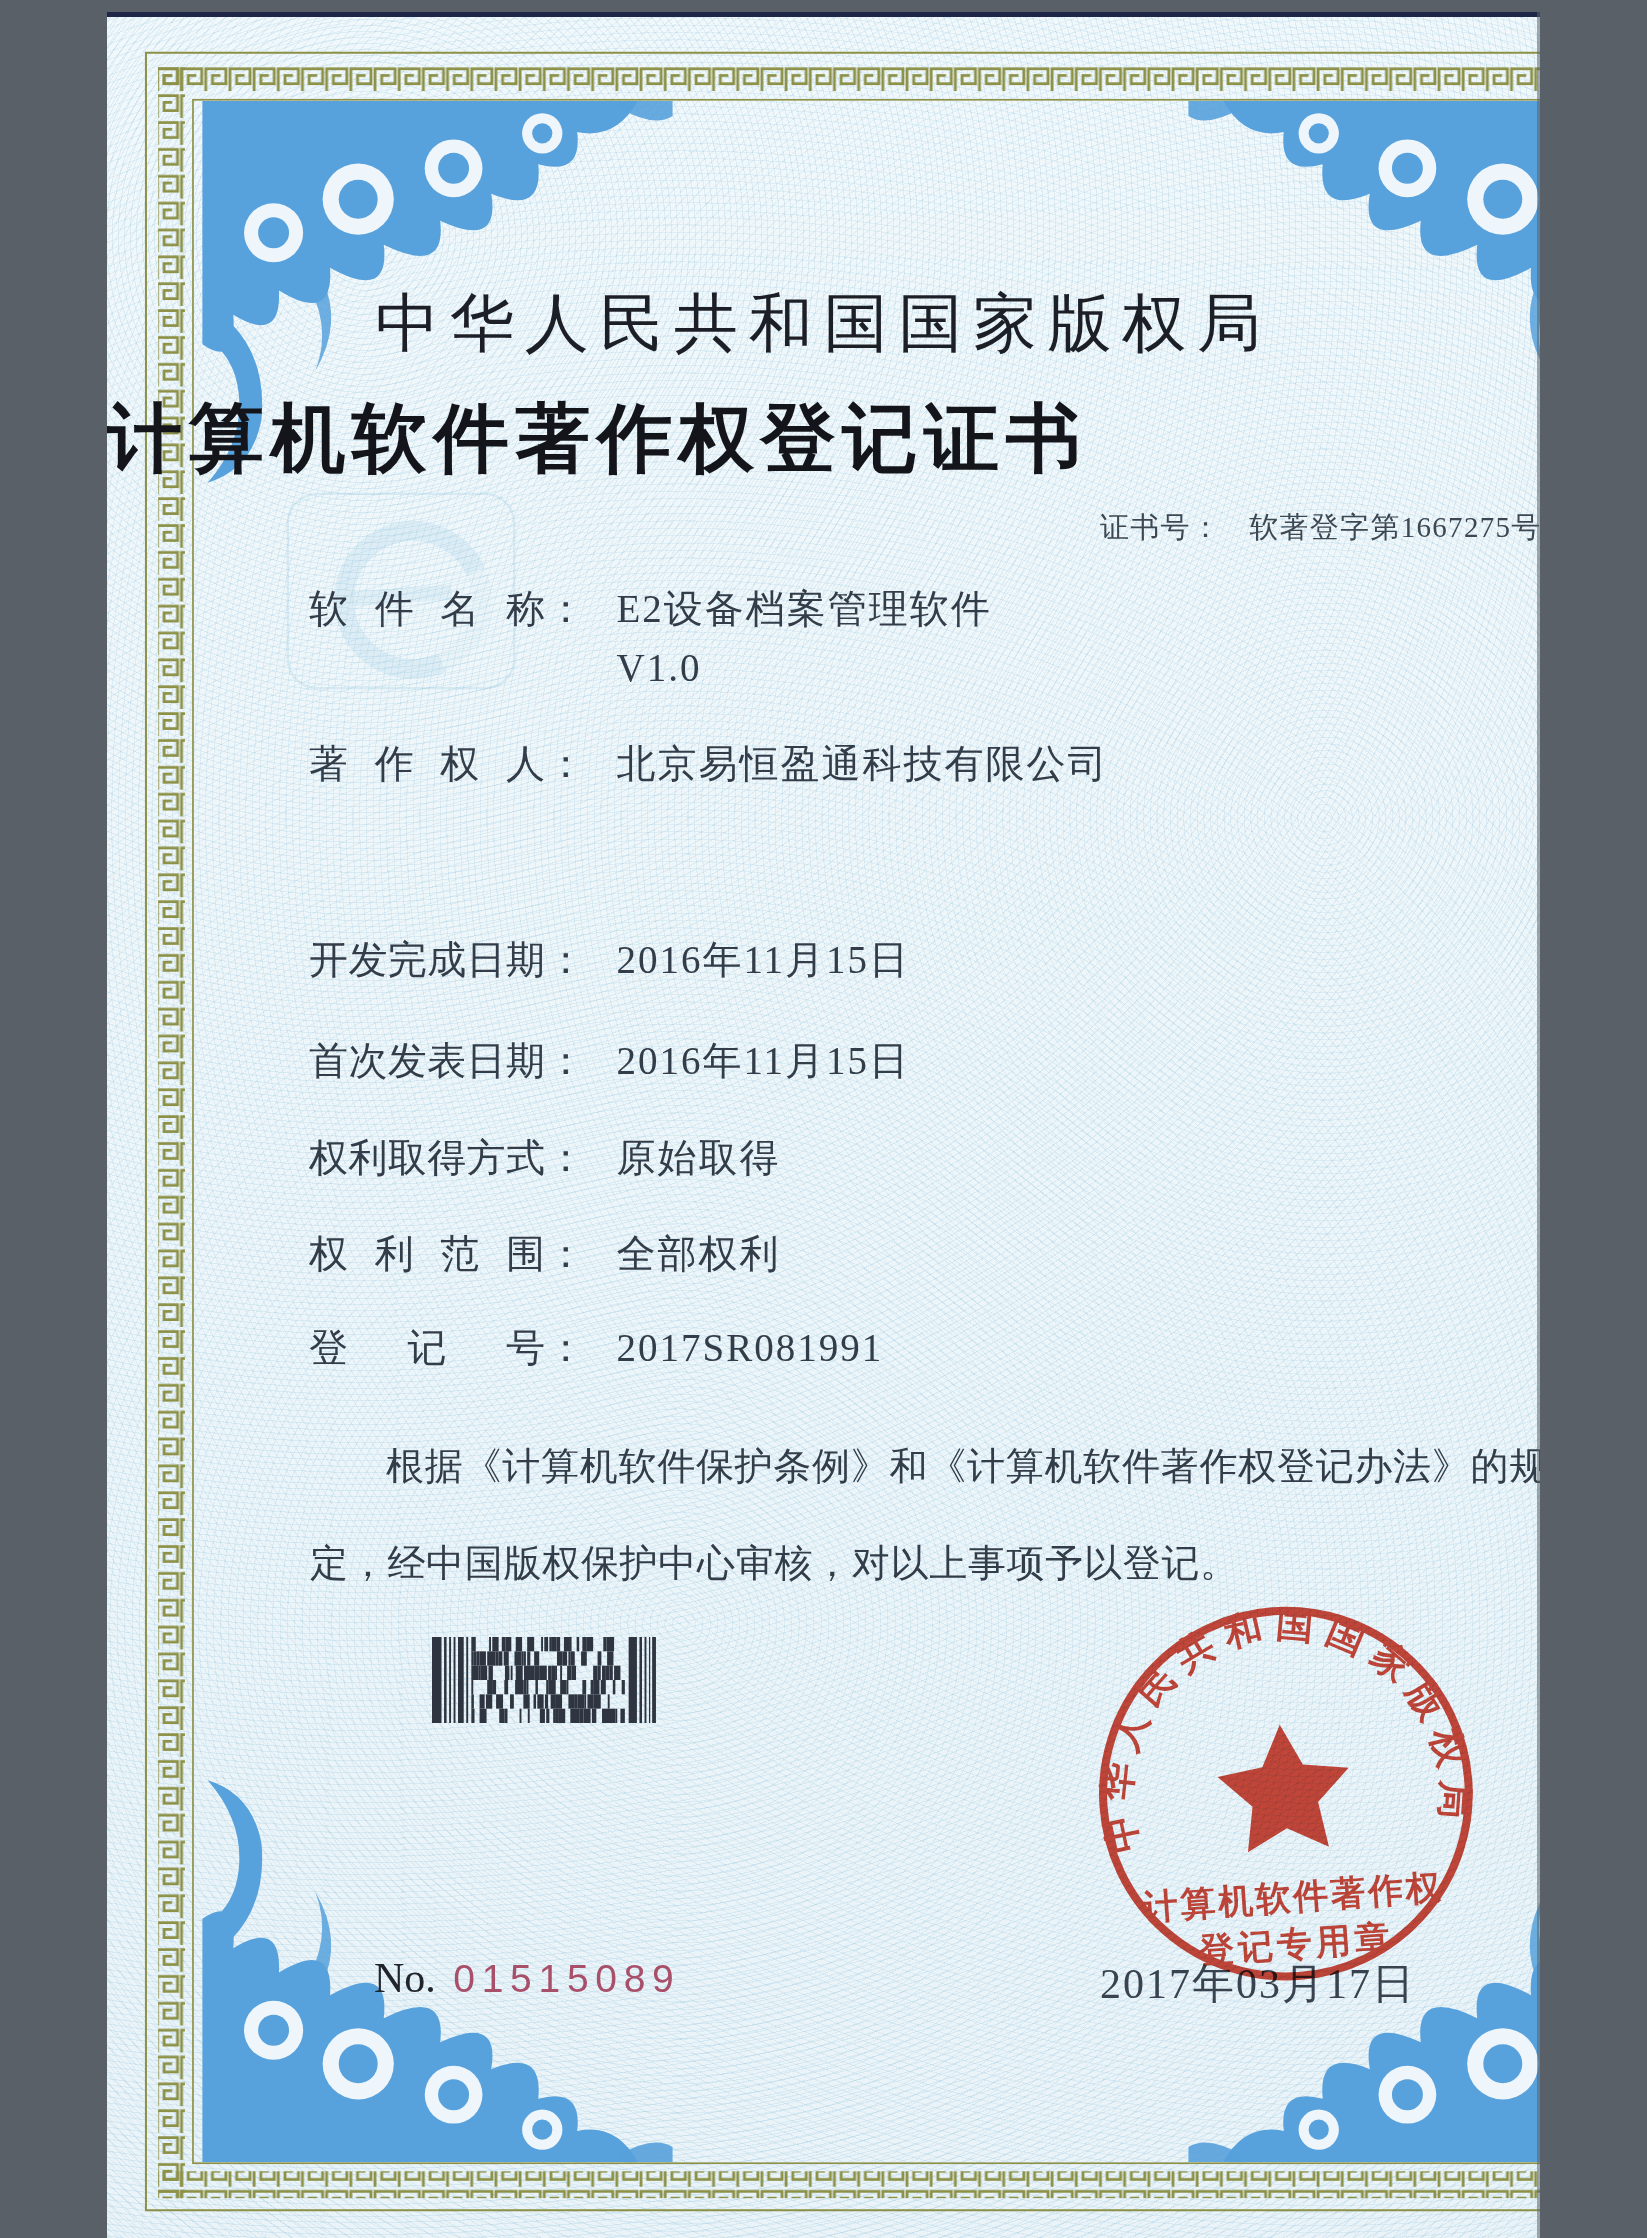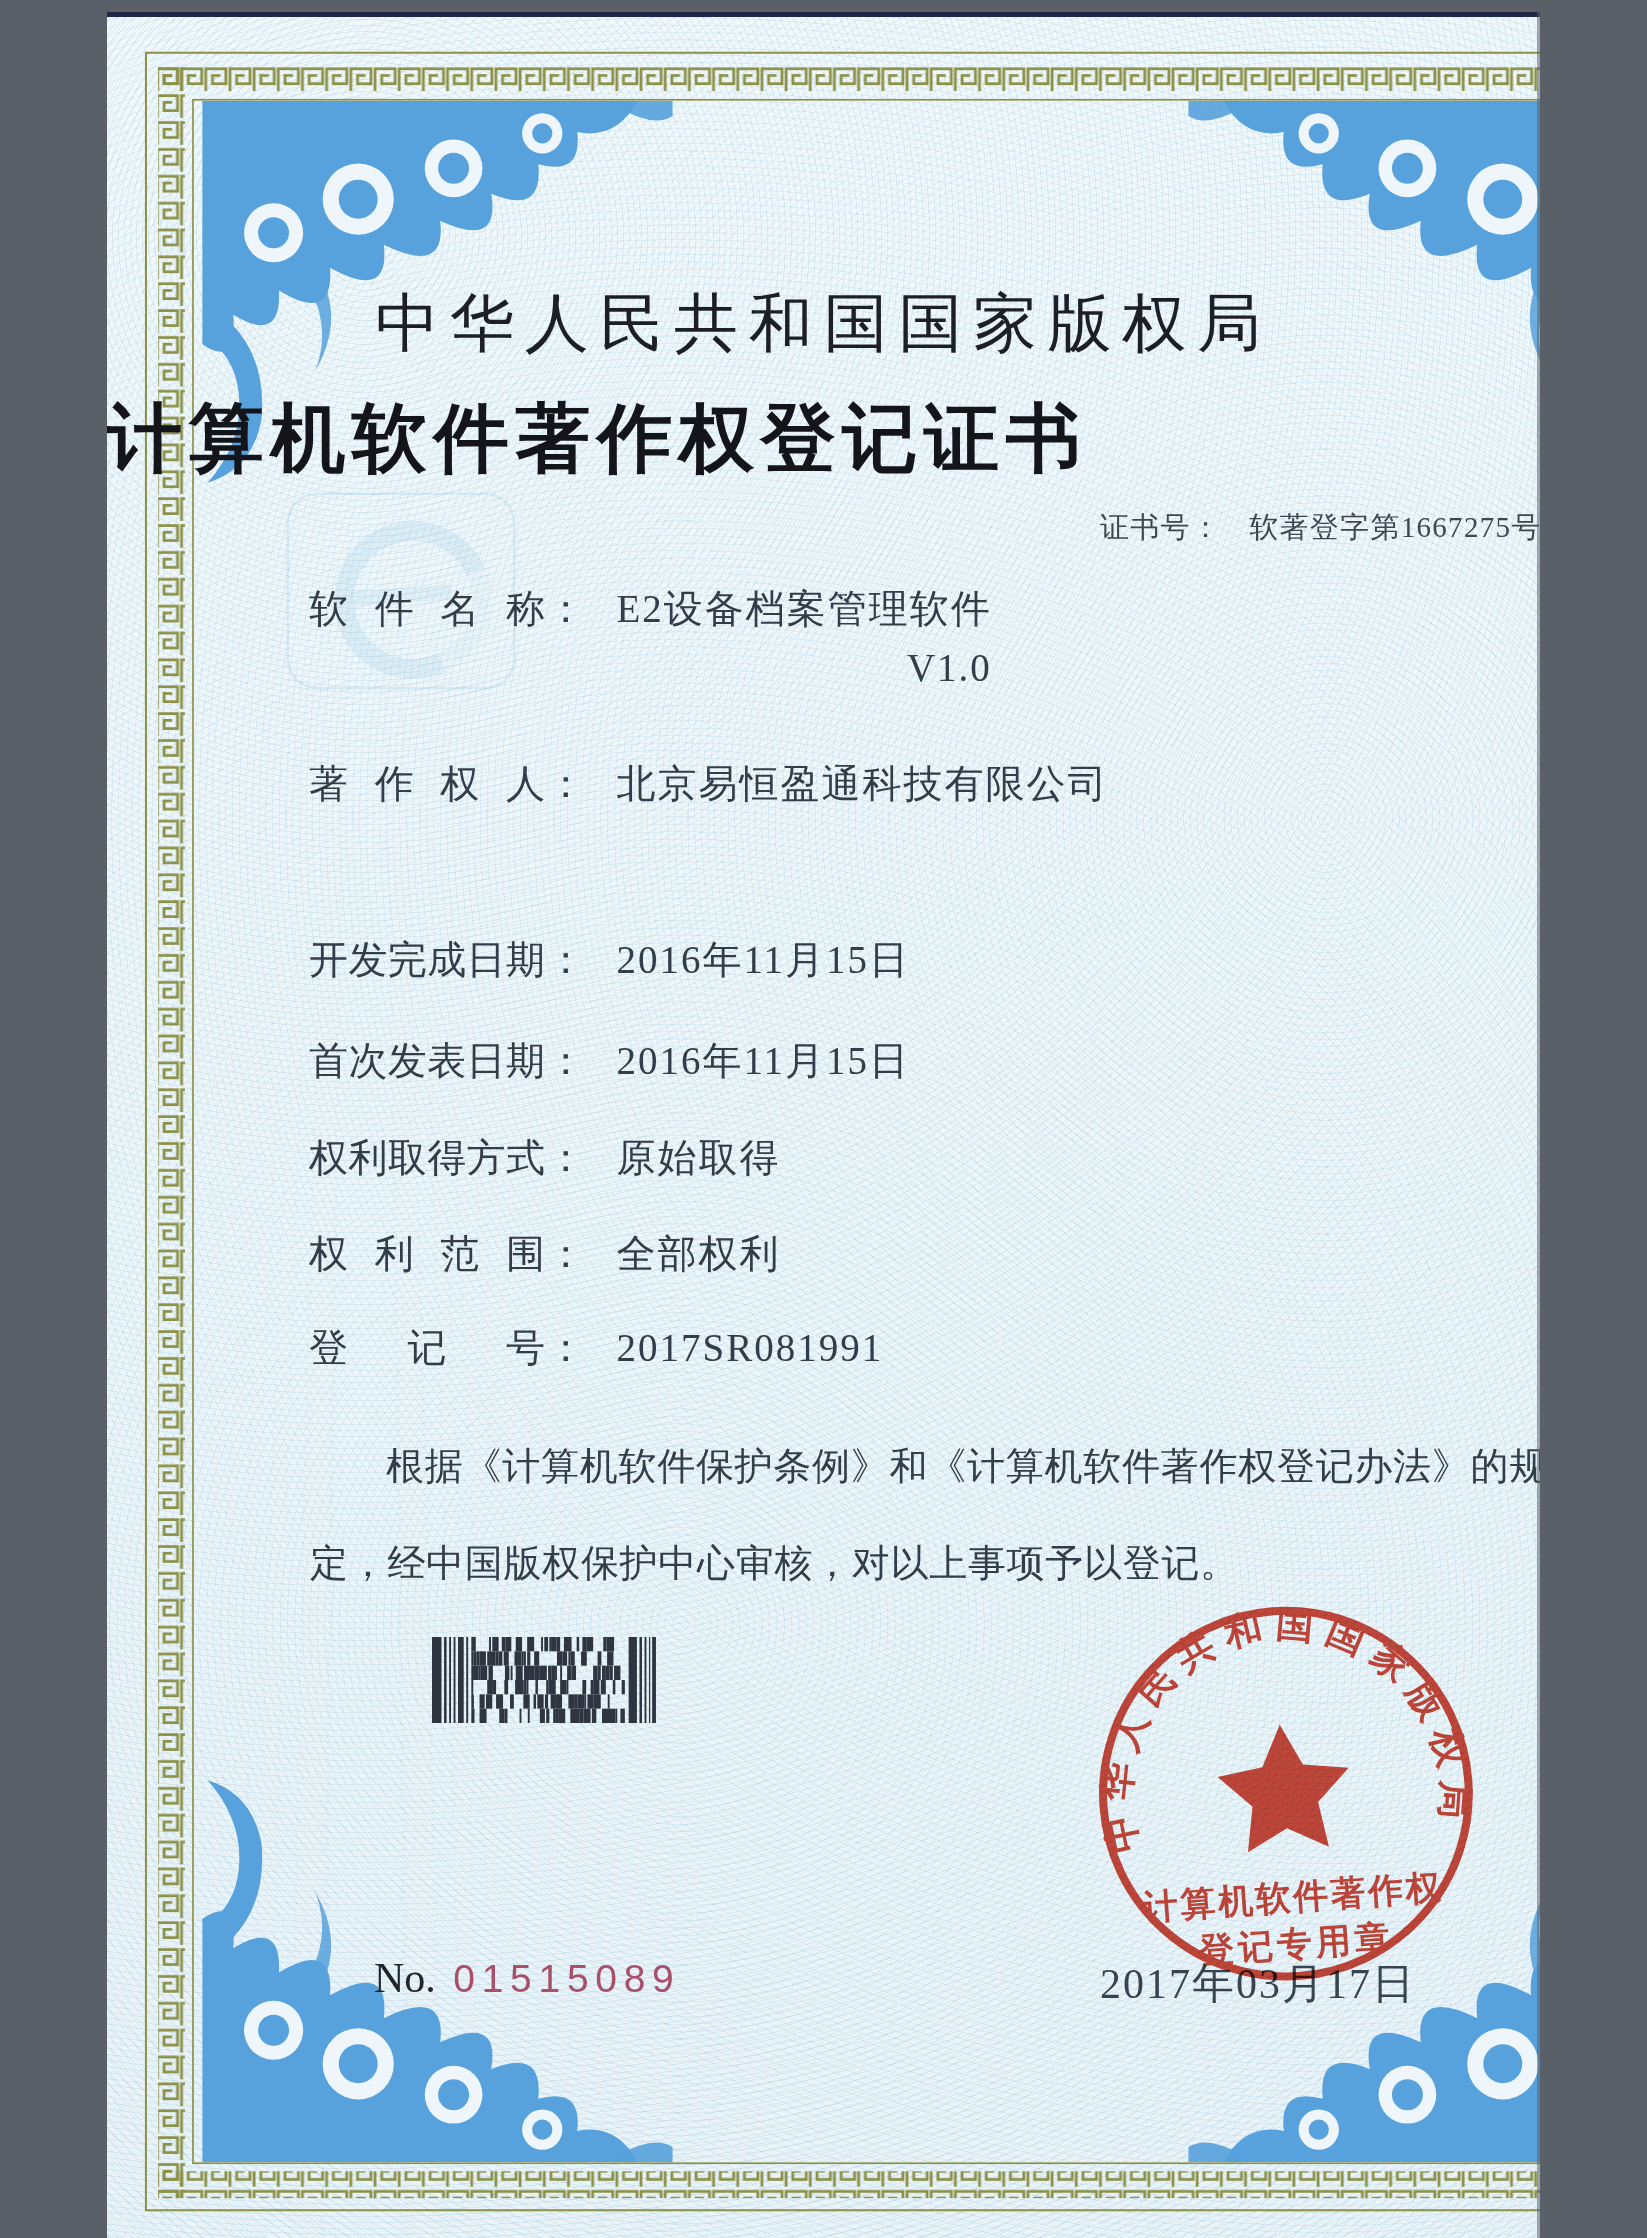--- a/index.html
+++ b/index.html
@@ -69,7 +69,7 @@
   }
   .fcolon{display:inline-block;margin:0 4px 0 1.3px;vertical-align:top;}
   .fvalue{display:inline-block;margin-left:17.5px;letter-spacing:2px;vertical-align:top;}
-  .fvalue .v2{display:block;text-align:right;}
+  .fvalue .v2{display:block;}
 
   .statement{
     position:absolute;left:203px;top:1406px;width:1238px;

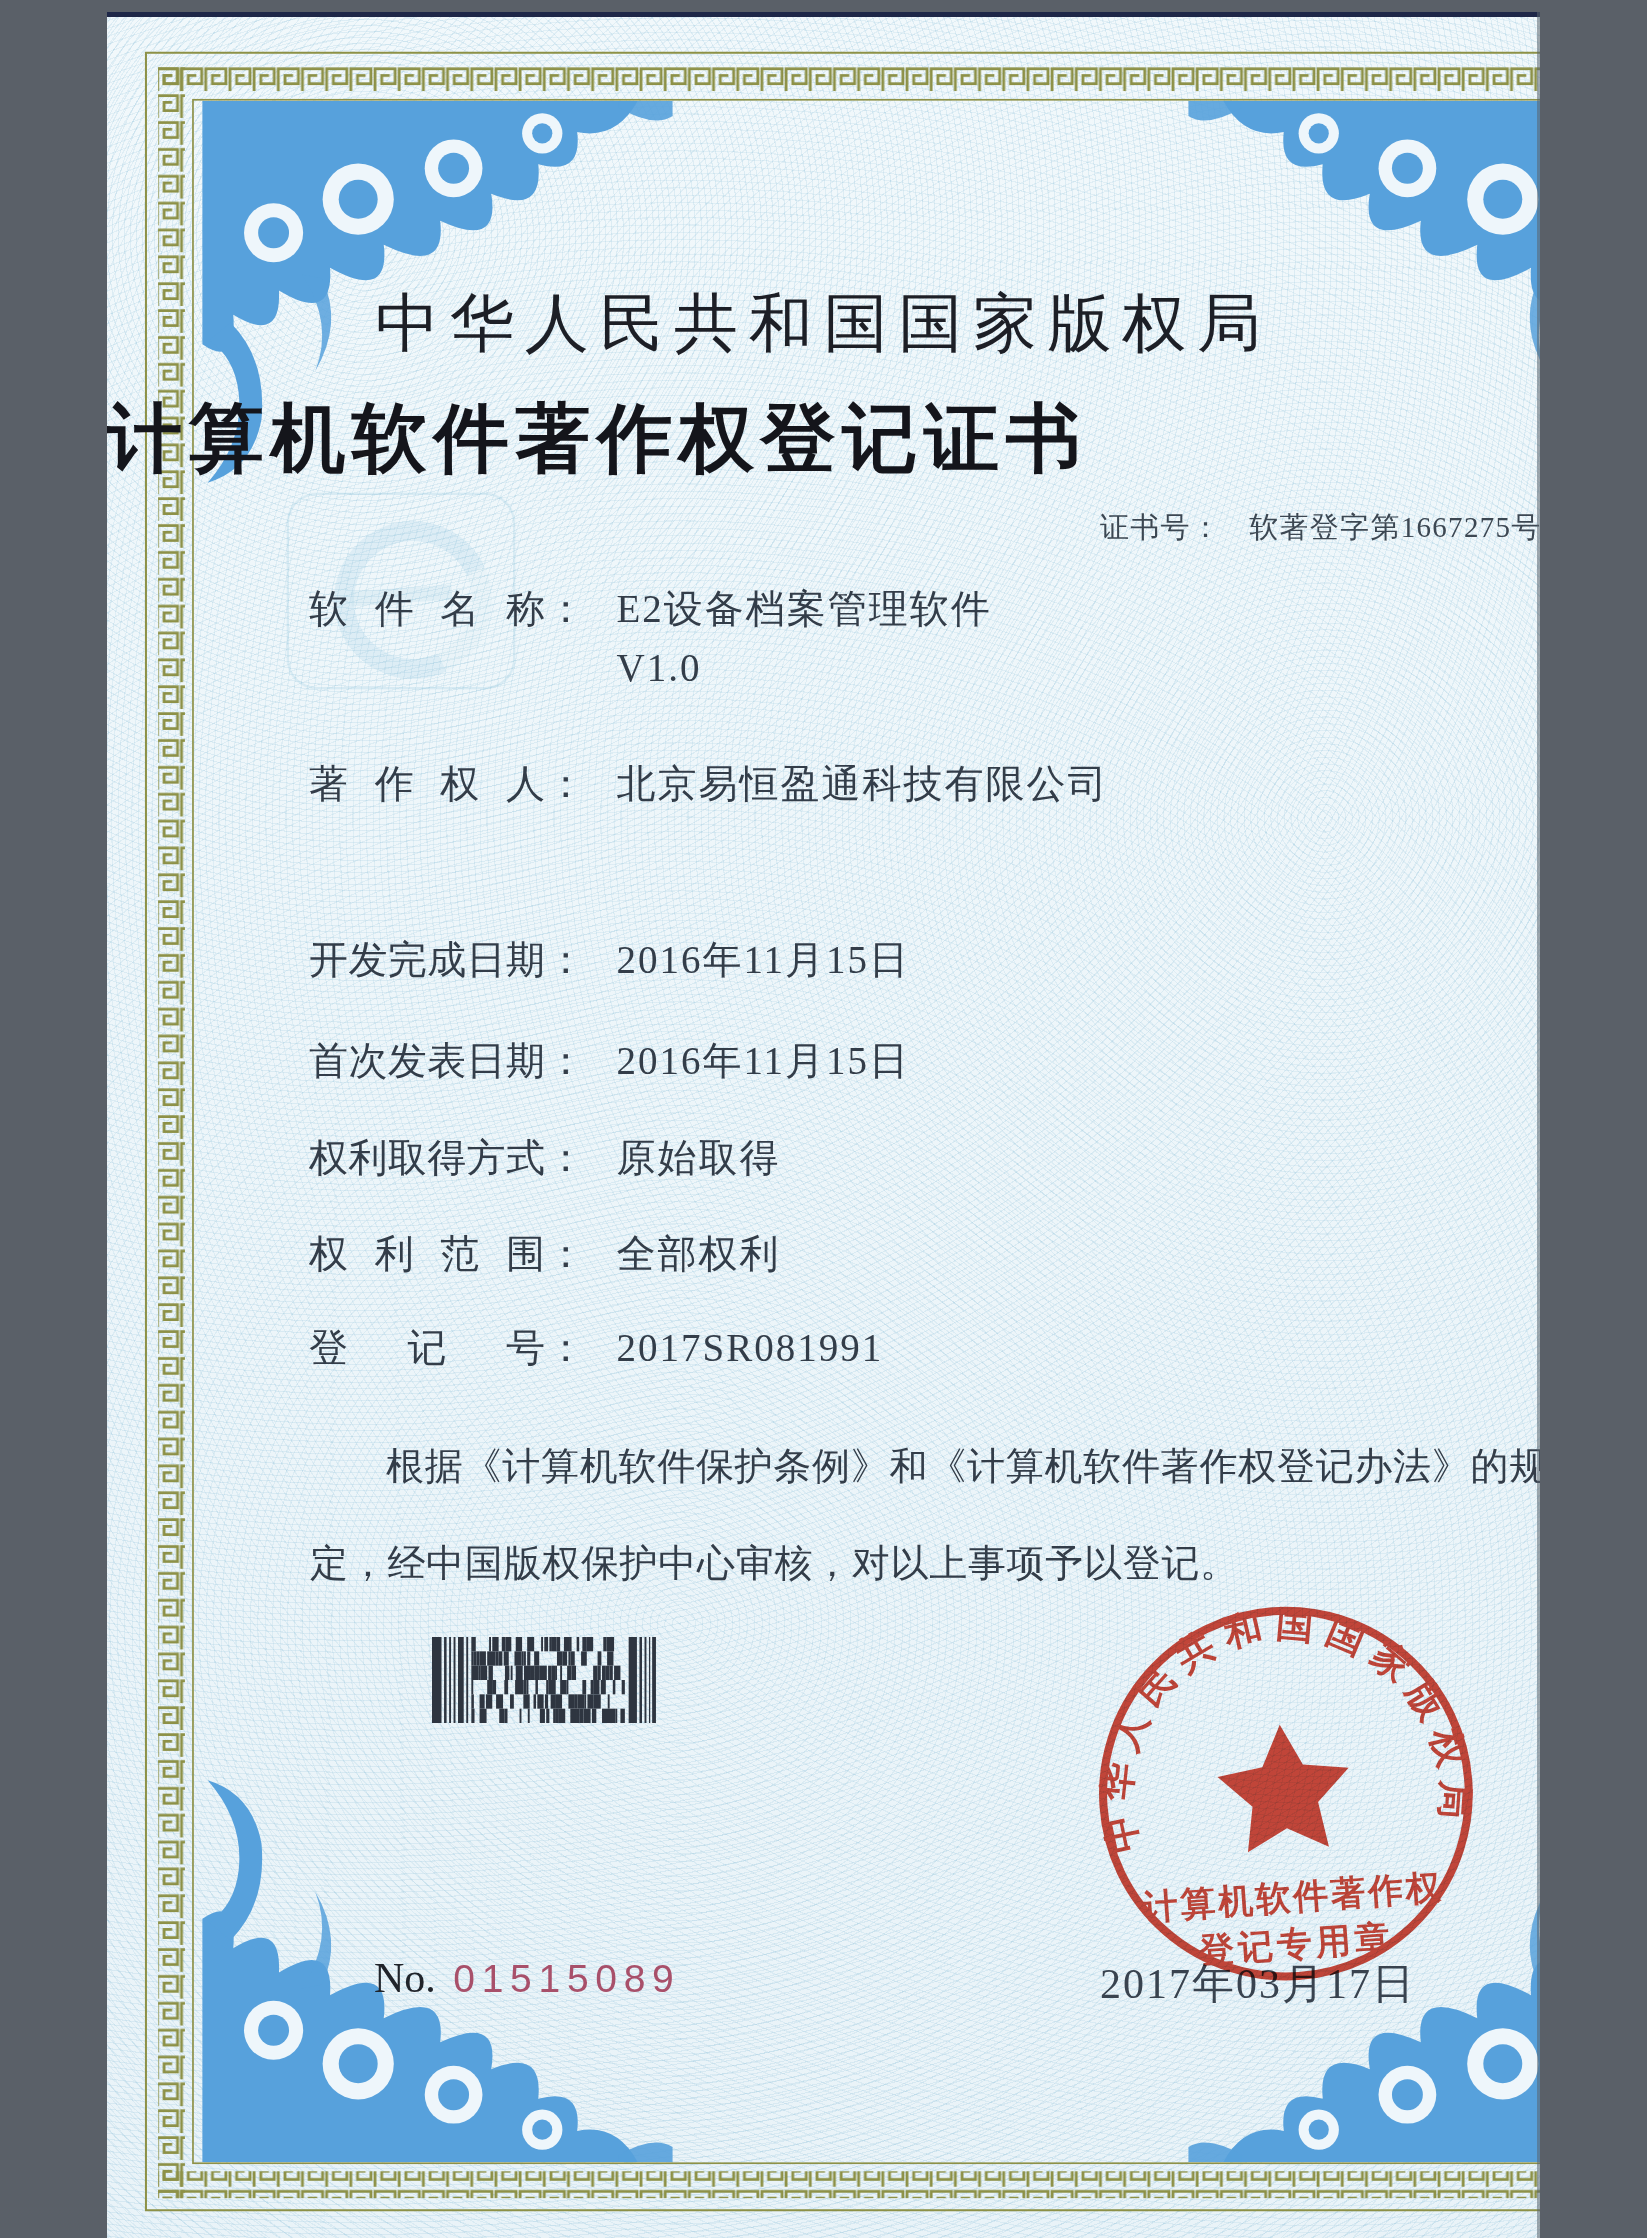--- a/index.html
+++ b/index.html
@@ -157,7 +157,7 @@
     <span class="fvalue"><span>E2设备档案管理软件</span><span class="v2">V1.0</span></span>
   </div>
 
-  <div class="frow" style="top:743px">
+  <div class="frow" style="top:723px">
     <span class="flabel">著作权人</span><span class="fcolon">：</span>
     <span class="fvalue">北京易恒盈通科技有限公司</span>
   </div>

